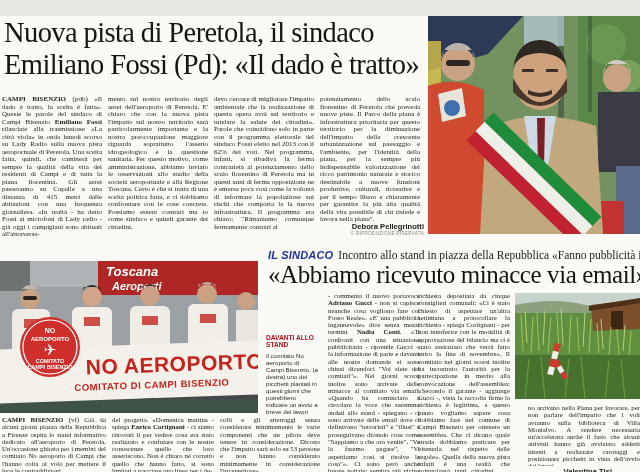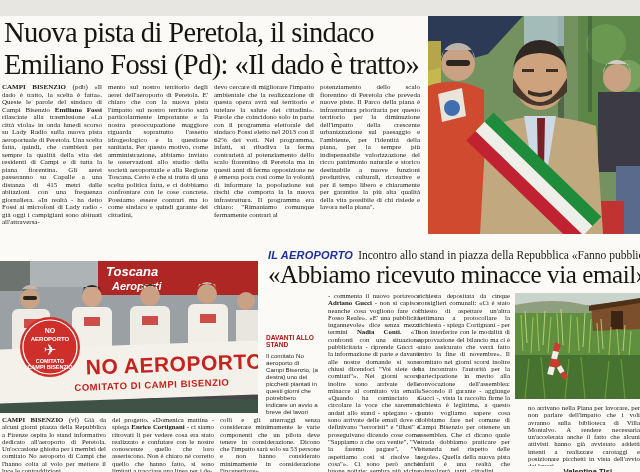--- a/index.html
+++ b/index.html
@@ -23,7 +23,7 @@
 
   
   .a1col{
-    position:absolute;top:68px;width:100px;height:146px;overflow:hidden;
+    position:absolute;top:80px;width:100px;height:146px;overflow:hidden;
     font-size:7px;line-height:7.5px;text-align:justify;
   }
   .byline1{

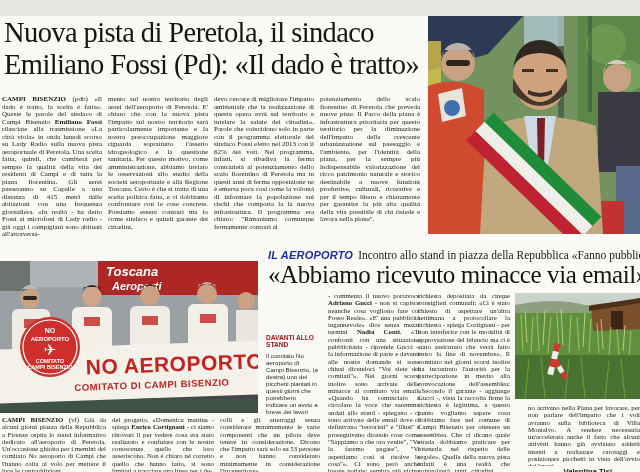--- a/index.html
+++ b/index.html
@@ -133,6 +133,10 @@
   <div class="a1col" style="left:108px" id="a1c2"><span>mento sul nostro territorio degli aerei dell'aeroporto di Peretola. E' chiaro che con la nuova pista l'impatto sul nostro territorio sarà particolarmente importante e la nostra preoccupazione maggiore riguarda soprattutto l'assetto idrogeologico e la questione sanitaria. Per questo motivo, come amministrazione, abbiamo inviato le osservazioni allo studio della società aeroportuale e alla Regione Toscana. Certo è che si tratta di una scelta politica fatta, e ci dobbiamo confrontare con le cose concrete. Possiamo essere contrari ma io come sindaco e quindi garante dei cittadini,</span></div>
   <div class="a1col" style="left:214px" id="a1c3"><span>devo cercare di migliorare l'impatto ambientale che la realizzazione di questa opera avrà sul territorio e tutelare la salute dei cittadini». Parole che coincidono solo in parte con il programma elettorale del sindaco Fossi eletto nel 2013 con il 62% dei voti. Nel programma, infatti, si ribadiva la ferma contrarietà al potenziamento dello scalo fiorentino di Peretola ma in questi anni di ferma opposizione ne è emersa poca così come la volontà di informare la popolazione sui rischi che comporta la la nuova infrastruttura. Il programma era chiaro: "Rimaniamo comunque fermamente contrari al</span></div>
   <div class="a1col" style="left:320px" id="a1c4"><span>potenziamento dello scalo fiorentino di Peretola che preveda nuove piste. Il Parco della piana è infrastruttura prioritaria per questo territorio per la diminuzione dell'impatto della crescente urbanizzazione sul paesaggio e l'ambiente, per l'identità della piana, per la sempre più indispensabile valorizzazione del ricco patrimonio naturale e storico destinabile a nuove funzioni produttive, culturali, ricreative e per il tempo libero e chiaramente per garantire la più alta qualità della vita possibile di chi risiede e lavora nella piana".</span></div>
+  <div class="byline1">
+    <div class="byline-name">Debora Pellegrinotti</div>
+    <div class="copyright">© RIPRODUZIONE RISERVATA</div>
+  </div>
 
   <div class="kicker">
     <span class="blue">IL AEROPORTO</span><span>Incontro allo stand in piazza della Repubblica «Fanno pubblicità ingannevole»</span>

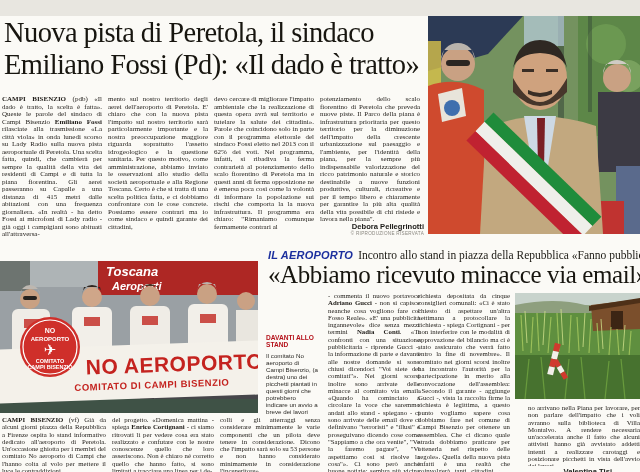--- a/index.html
+++ b/index.html
@@ -139,7 +139,7 @@
   </div>
 
   <div class="kicker">
-    <span class="blue">IL AEROPORTO</span><span>Incontro allo stand in piazza della Repubblica «Fanno pubblicità ingannevole»</span>
+    <span class="blue">IL SINDACO</span><span>Incontro allo stand in piazza della Repubblica «Fanno pubblicità ingannevole»</span>
   </div>
   <div class="h2">«Abbiamo ricevuto minacce via email»</div>
 

